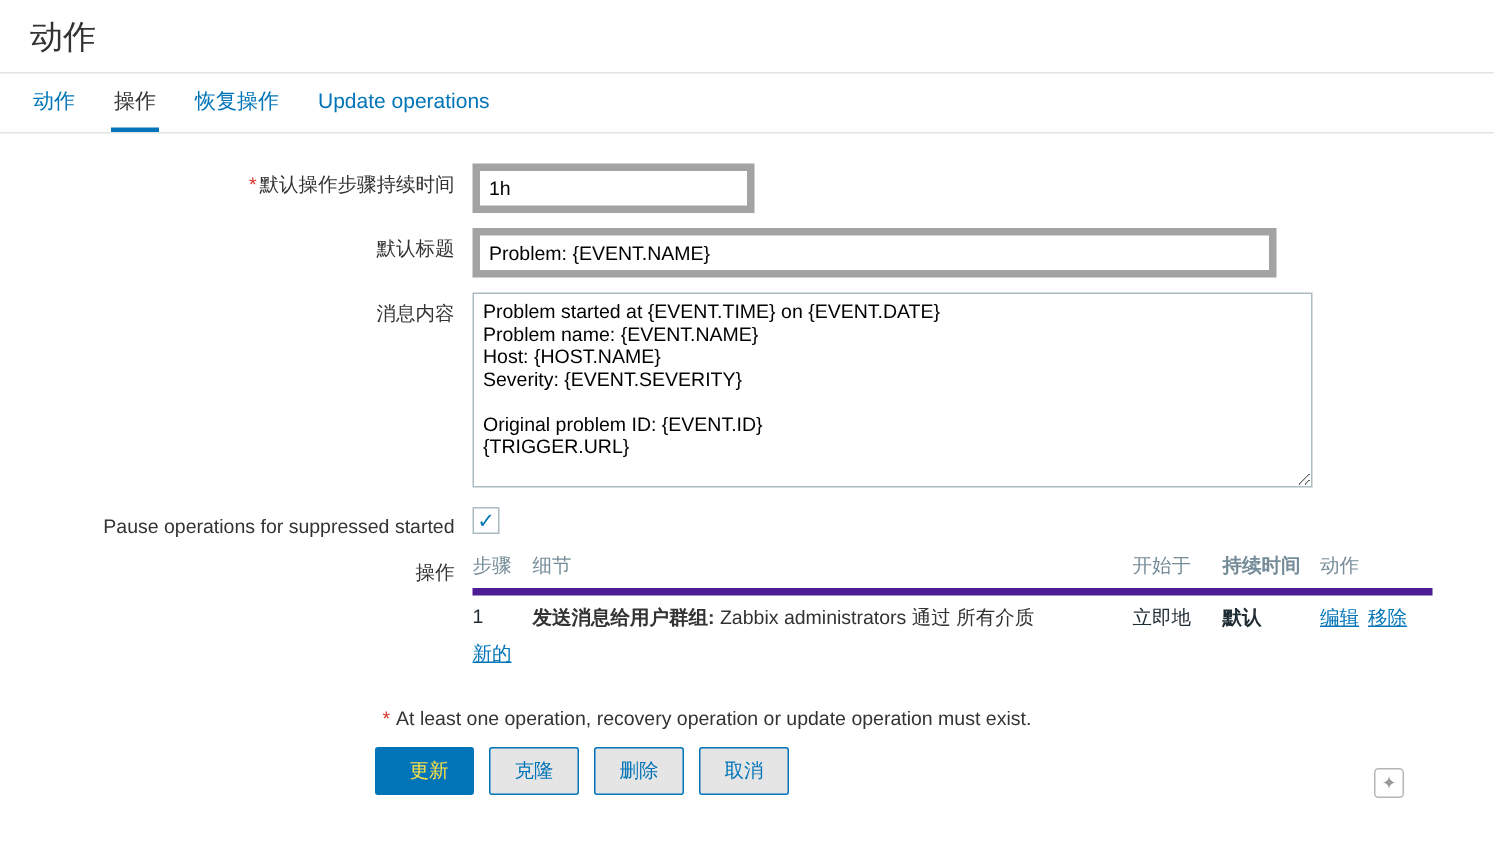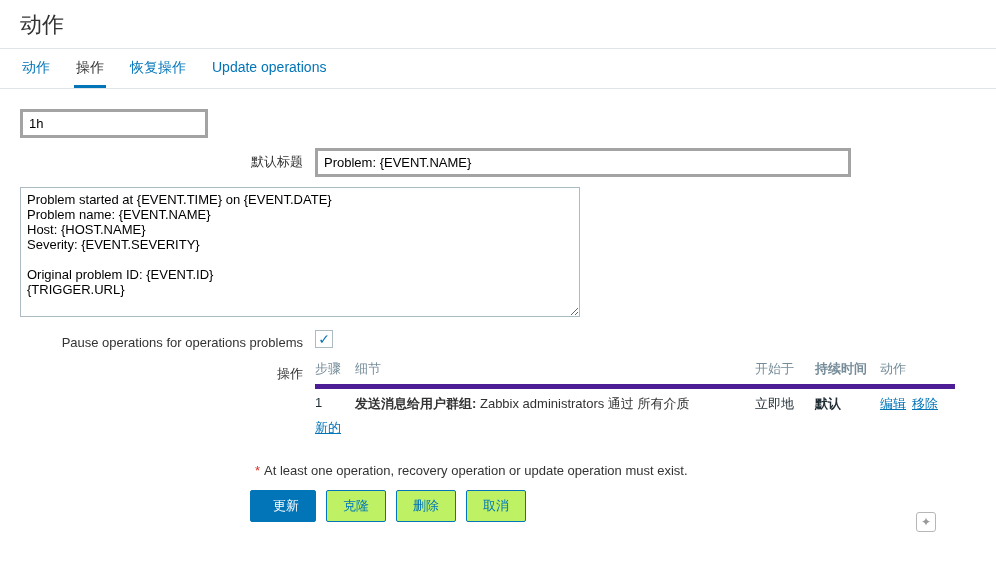--- a/index.html
+++ b/index.html
@@ -159,6 +159,9 @@
 <div class="form">
 
   <div class="row">
+    <div class="label">
+      <span class="req">*</span><span>默认操作步骤持续时间</span>
+    </div>
     <div class="field">
       <input type="text" class="in-short" value="1h" style="">
     </div>

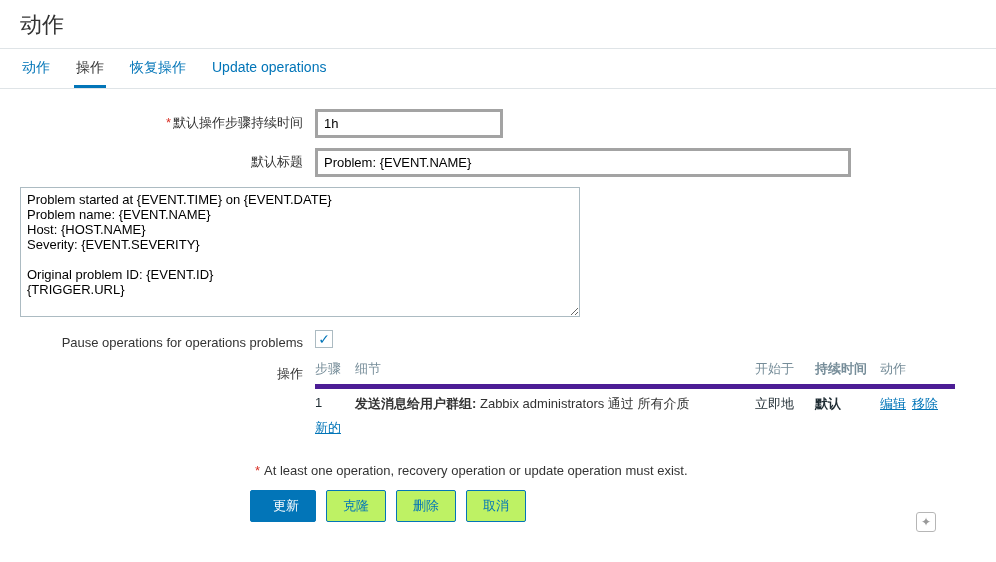--- a/index.html
+++ b/index.html
@@ -52,7 +52,7 @@
   .req { color: #d93025; margin-right: 2px; }
   .field { flex: 1; }
   input[type=text] {
-    border: 3px solid #a3a3a3;
+    border: 5px solid #a3a3a3;
     padding: 4px 6px;
     font-size: 13px;
     font-family: inherit;

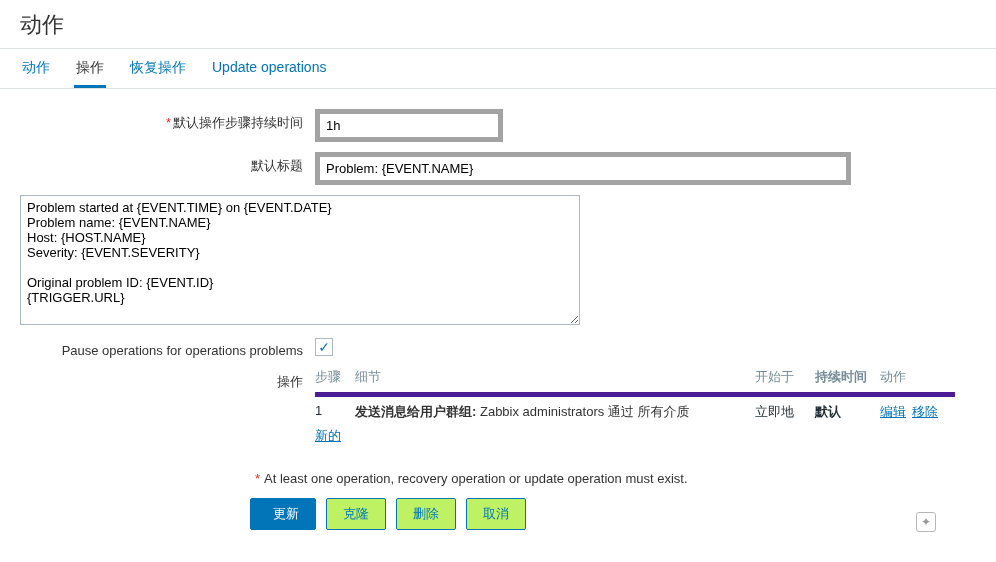--- a/index.html
+++ b/index.html
@@ -175,6 +175,7 @@
   </div>
 
   <div class="row">
+    <div class="label">消息内容</div>
     <div class="field">
       <textarea style="">Problem started at {EVENT.TIME} on {EVENT.DATE}
 Problem name: {EVENT.NAME}

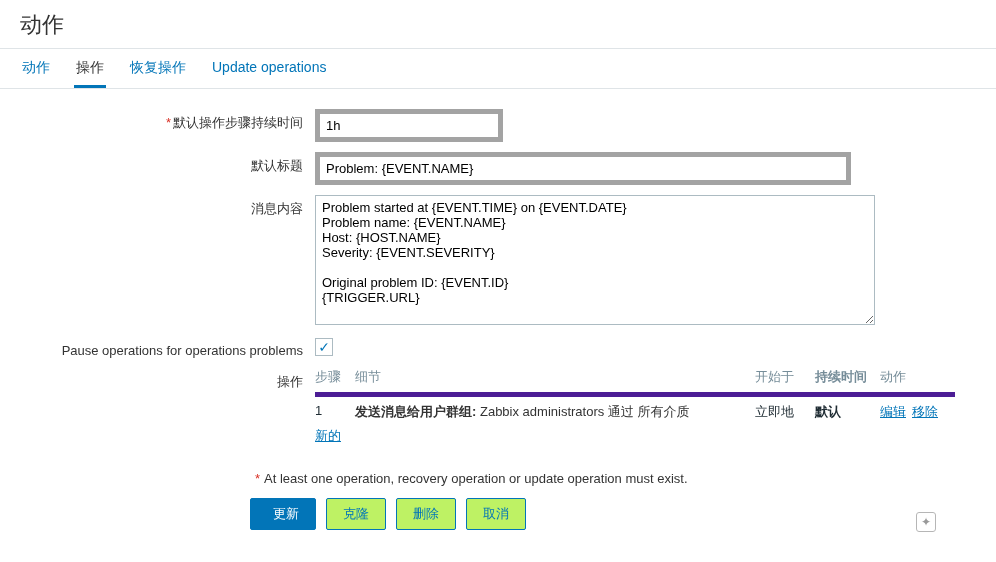--- a/index.html
+++ b/index.html
@@ -188,7 +188,7 @@
   </div>
 
   <div class="row">
-    <div class="label">Pause operations for operations problems</div>
+    <div class="label">Pause operations for suppressed started</div>
     <div class="field">
       <span class="checkbox-wrap">
         <span>✓</span>

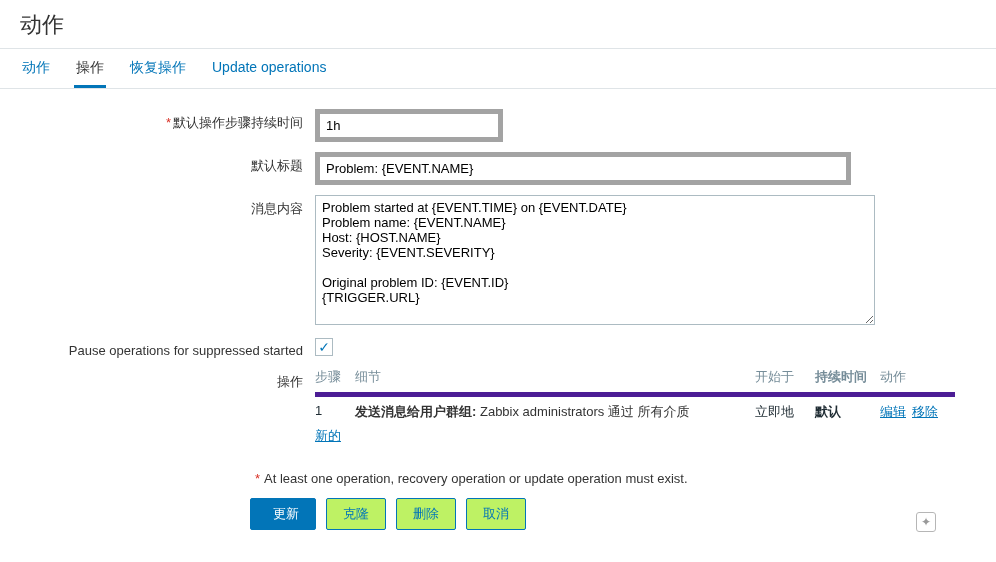--- a/index.html
+++ b/index.html
@@ -122,7 +122,7 @@
   }
   .btn.primary {
     background: #0275b8;
-    color: #ffffff;
+    color: #fde047;
     padding-left: 22px;
   }
   .watermark {

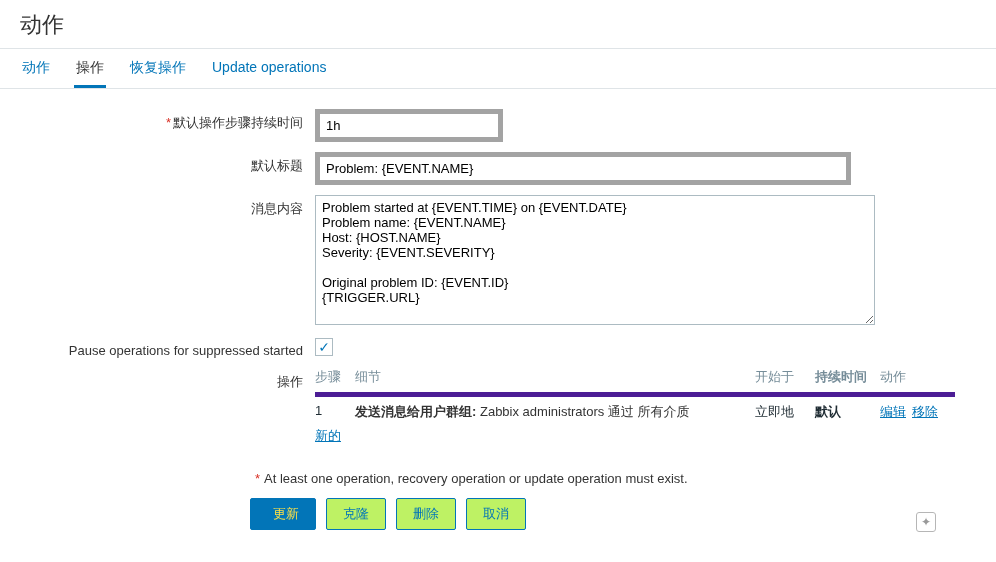--- a/index.html
+++ b/index.html
@@ -113,7 +113,7 @@
   .btns { display: flex; gap: 10px; align-items: center; }
   .btn {
     border: 1px solid #0275b8;
-    background: #bef264;
+    background: #e5e5e5;
     color: #0275b8;
     padding: 6px 16px;
     font-size: 13px;

